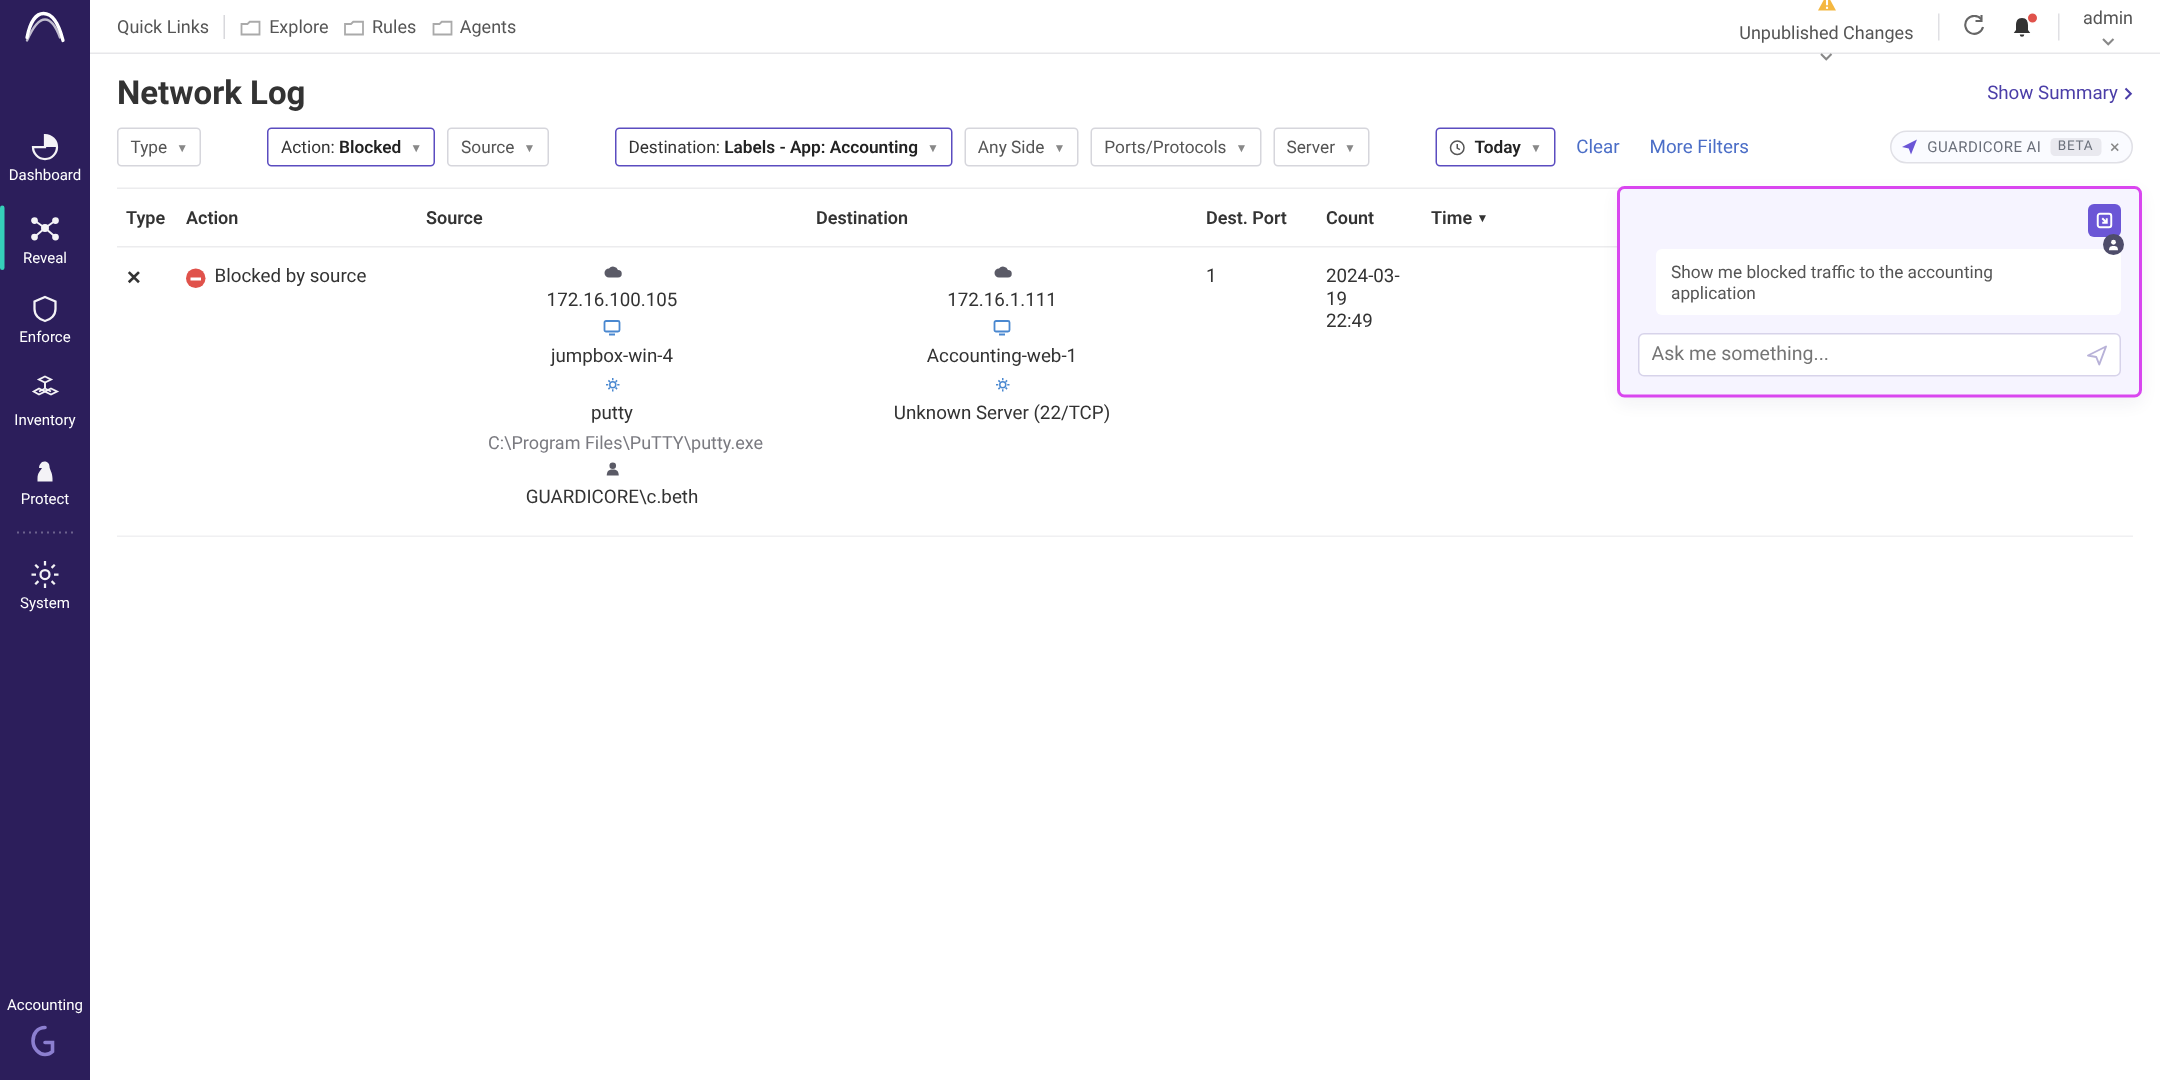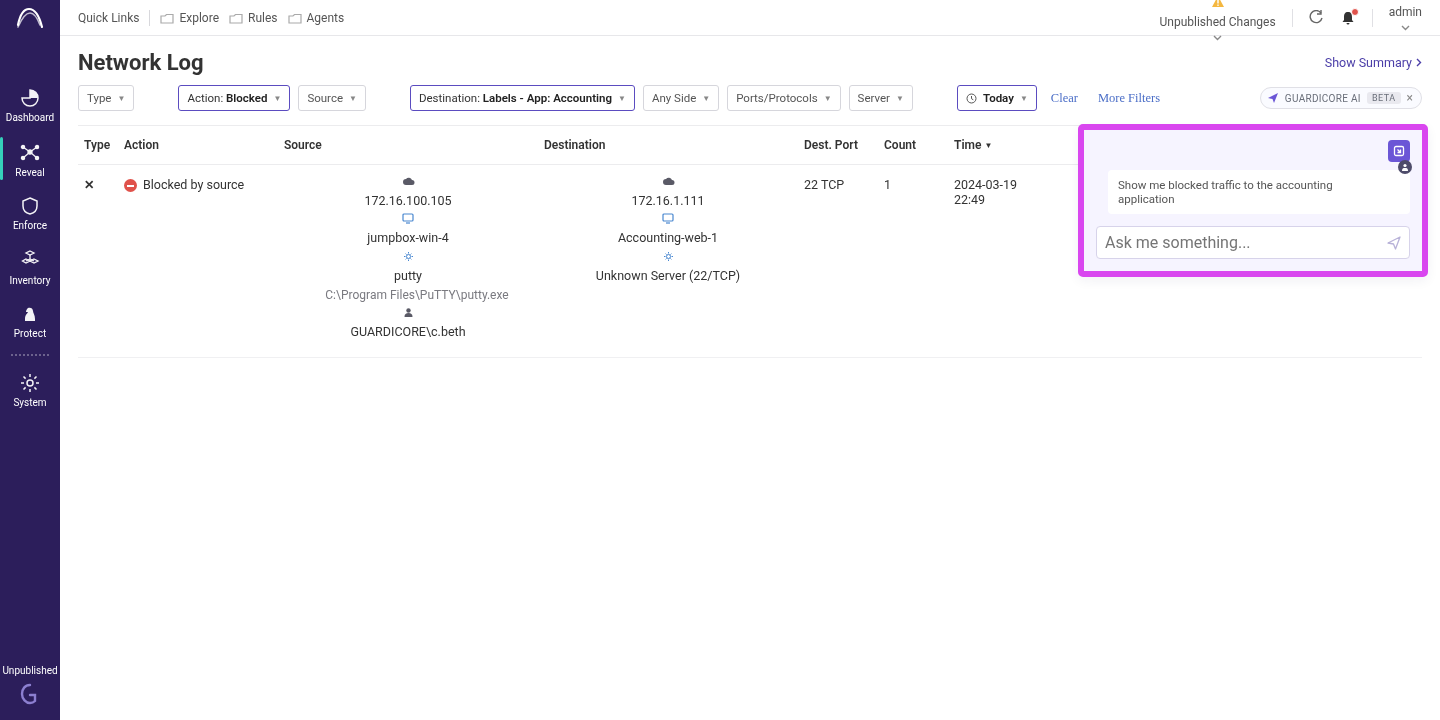--- a/index.html
+++ b/index.html
@@ -40,7 +40,7 @@
   .chip.selected { border-color: #5b4cc0; color: #333; margin-left: 36px; }
   .chip .chev { font-size: 8px; color: #888; }
   .chip strong { color: #222; font-weight: 600; }
-  .filters .link { color: #4b6ec7; font-size: 12.5px; padding: 0 6px; cursor: pointer; font-family: Liberation Serif, serif; }
+  .filters .link { color: #4b6ec7; font-size: 12.5px; padding: 0 6px; cursor: pointer; }
   .ai-badge { margin-left: auto; display: flex; align-items: center; gap: 6px; border: 1px solid #e0e0e6; border-radius: 14px; padding: 3px 8px 3px 6px; font-size: 10px; color: #6a6f7a; background:#fafbff; }
   .ai-badge .beta { background: #e9e9ef; border-radius: 3px; padding: 1px 5px; font-size: 9px; letter-spacing: 0.5px; }
   .ai-badge .close { font-size: 12px; cursor: pointer; color: #888; }

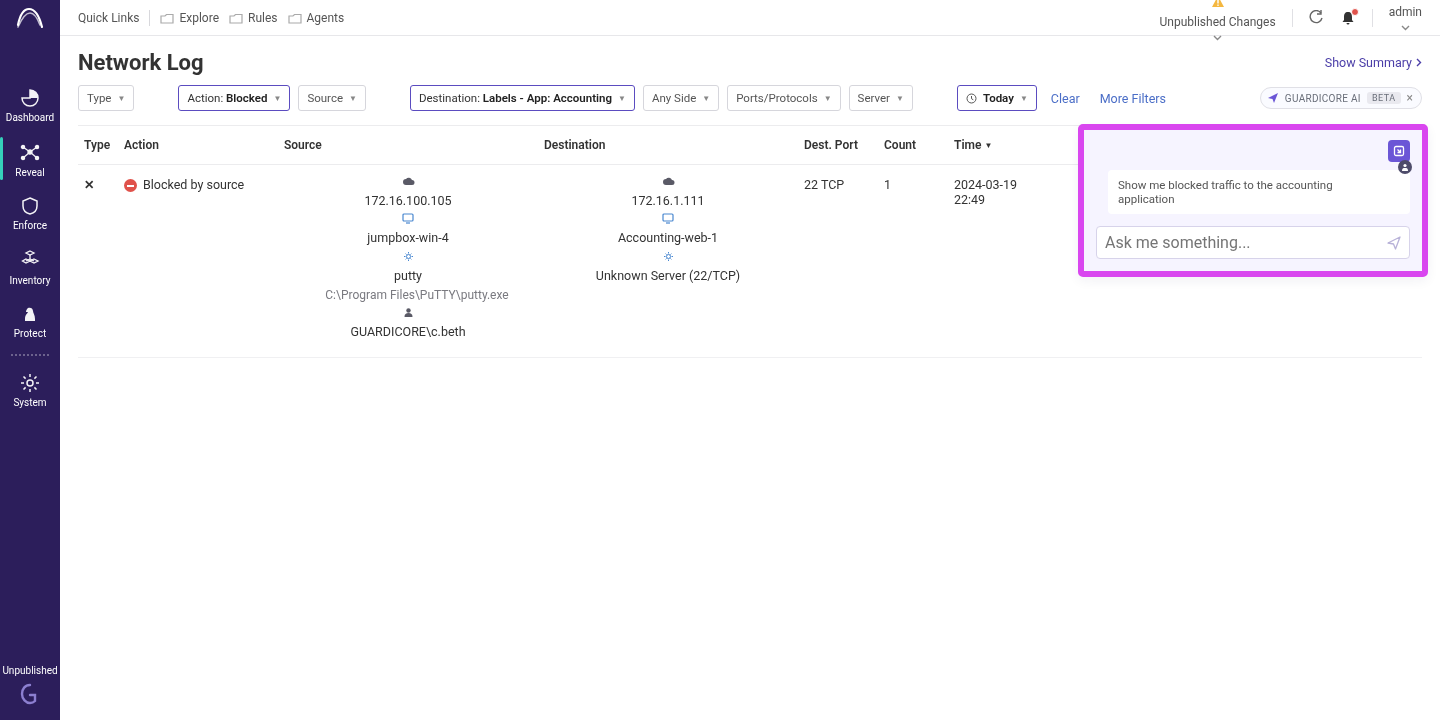--- a/index.html
+++ b/index.html
@@ -399,7 +399,6 @@
               <span>Unknown Server (22/TCP)</span>
             </div>
         </div>
-        <div class="td">22 TCP</div>
         <div class="td">1</div>
         <div class="td">
           <div>2024-03-19</div>

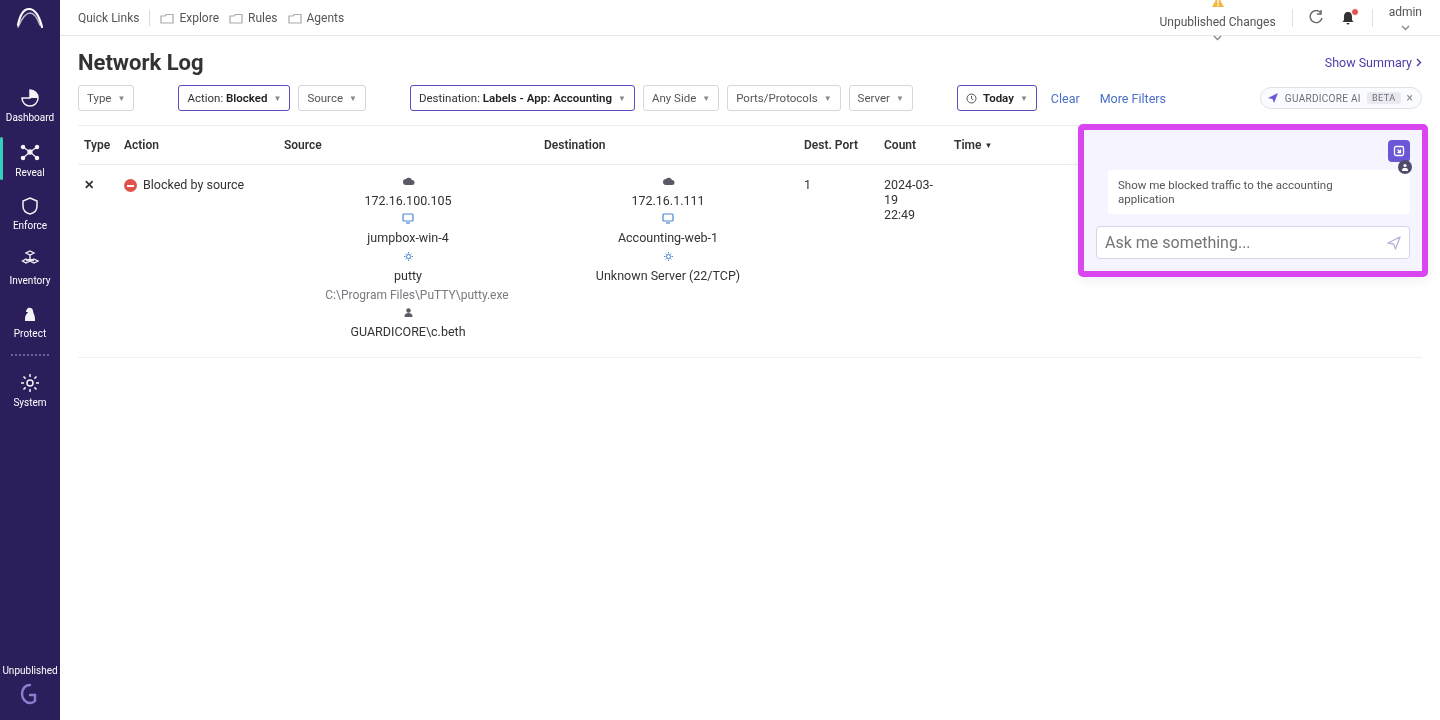--- a/index.html
+++ b/index.html
@@ -59,7 +59,7 @@
   .block-circle::after { content:""; width:7px; height:2px; background:#fff; }
 
   
-  .ai-panel { position: absolute; right: 12px; top: 124px; width: 350px; background: #f6f4ff; border: 6px solid #d946ef; border-radius: 5px; padding: 10px 12px 12px; box-shadow: 0 4px 12px rgba(40,30,90,0.06); }
+  .ai-panel { position: absolute; right: 12px; top: 124px; width: 350px; background: #f6f4ff; border: 2px solid #d946ef; border-radius: 5px; padding: 10px 12px 12px; box-shadow: 0 4px 12px rgba(40,30,90,0.06); }
   .ai-expand { position:absolute; right:12px; top:10px; width:22px; height:22px; background:#6b56d6; border-radius:4px; display:flex; align-items:center; justify-content:center; cursor:pointer; }
   .ai-msg-user { background:#fff; border-radius:4px; padding:8px 28px 8px 10px; font-size:11.5px; color:#555; margin: 30px 0 12px 12px; position:relative; }
   .ai-msg-user .avatar { position:absolute; right:-2px; top:-10px; width:14px; height:14px; border-radius:50%; background:#4e4c6a; display:flex; align-items:center; justify-content:center; }

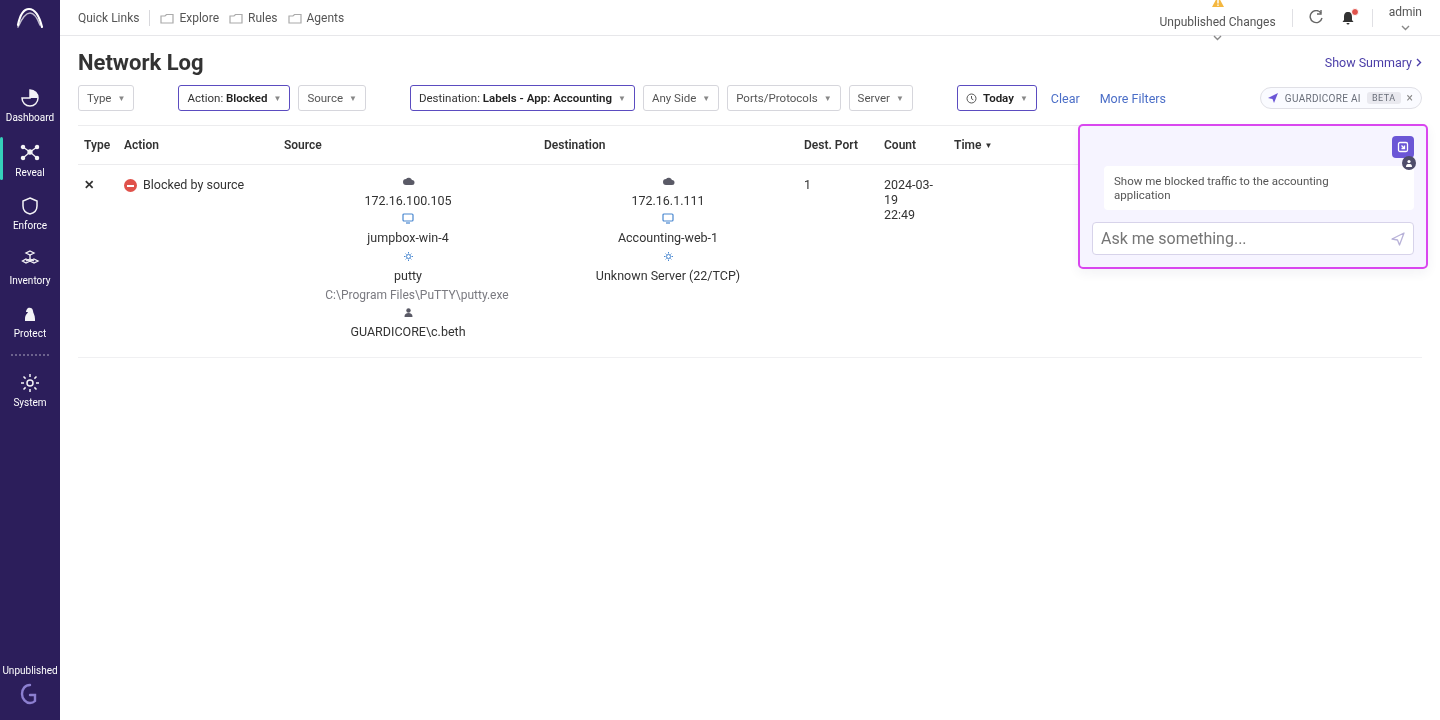--- a/index.html
+++ b/index.html
@@ -67,7 +67,7 @@
   .ai-assist-ico { width:14px; min-width:14px; height:14px; display:flex; align-items:center; justify-content:center; color:#6b56d6; margin-top:6px; }
   .ai-assist-bubble { background:#edeaf7; border-radius:4px; padding:8px 10px; font-size:11.5px; color:#4a4a55; flex:1; }
   .ai-input { display:flex; align-items:center; background:#fff; border:1px solid #d7d3ea; border-radius:4px; padding:6px 8px; }
-  .ai-input input { border:none; outline:none; flex:1; font-size:16px; color:#555; background:transparent; }
+  .ai-input input { border:none; outline:none; flex:1; font-size:13px; color:#555; background:transparent; }
   .ai-input .send { color:#b8b2d8; cursor:pointer; display:flex; }
 
   svg { display:block; }

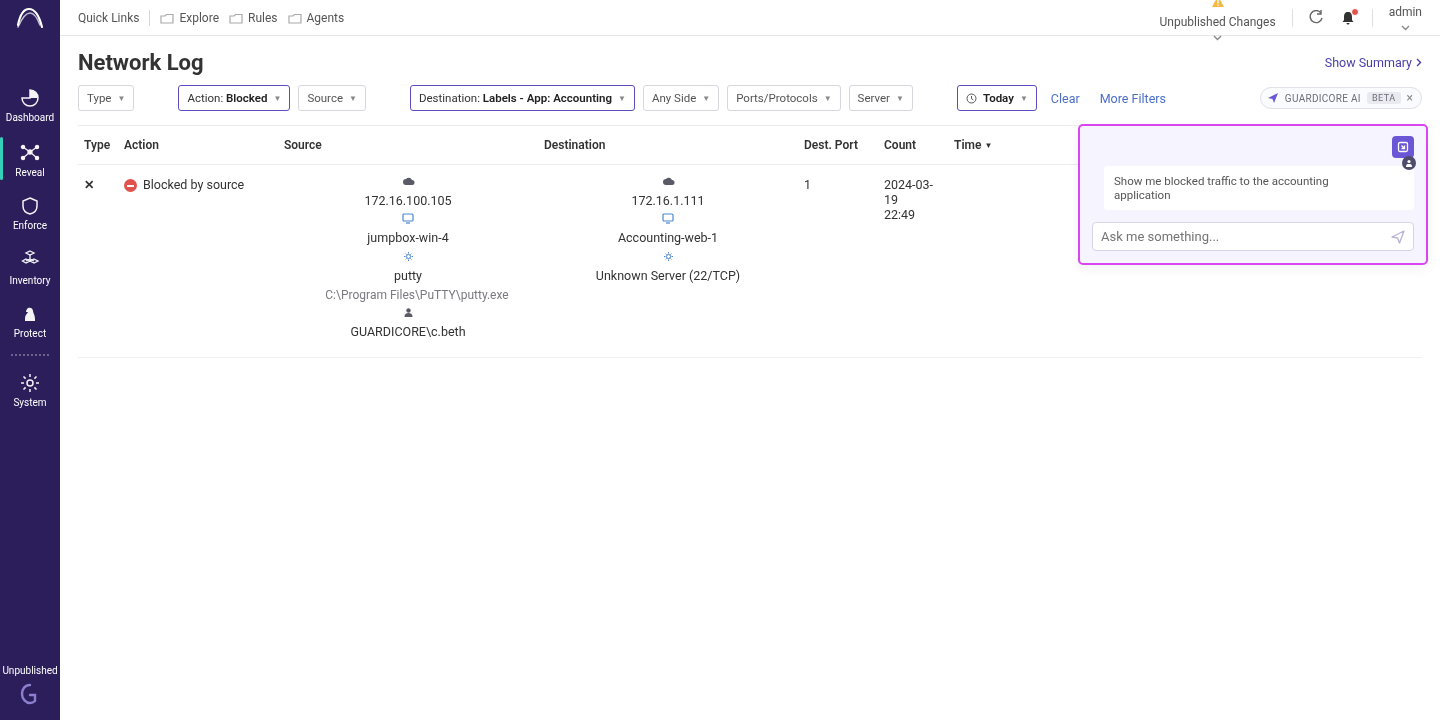--- a/index.html
+++ b/index.html
@@ -157,7 +157,7 @@
     </div>
 
     <div class="sidebar-footer">
-      <span class="brand">Unpublished</span>
+      <span class="brand">Accounting</span>
       <span>
         <svg width="24" height="24" viewBox="0 0 24 24">
             <path d="M12 3 C7 3 4 7 4 12 C4 17 8 21 12 21 C14 21 16 20 17 19 L17 13 L12 13" fill="none" stroke="#8c7fd0" stroke-width="2.4" stroke-linecap="round"></path>

